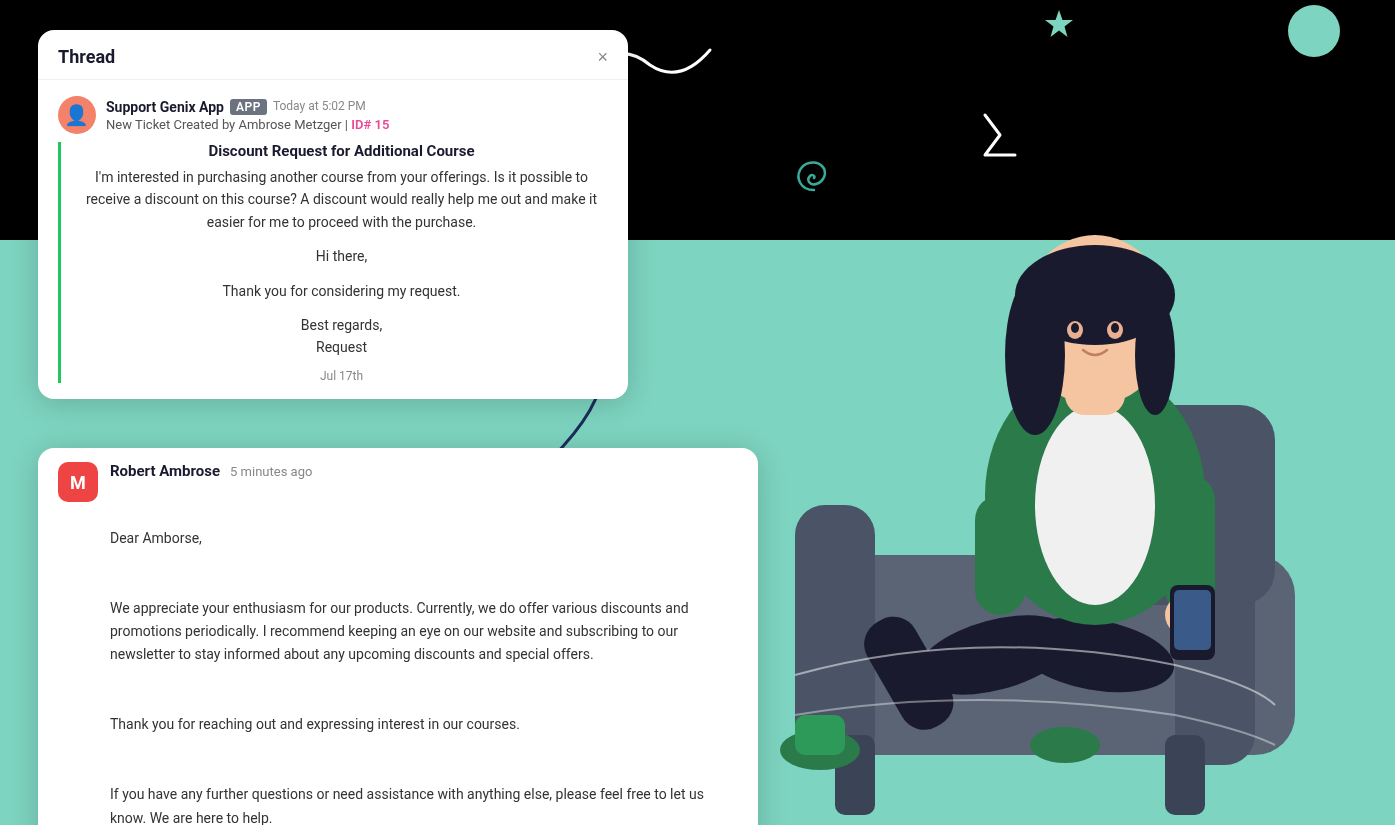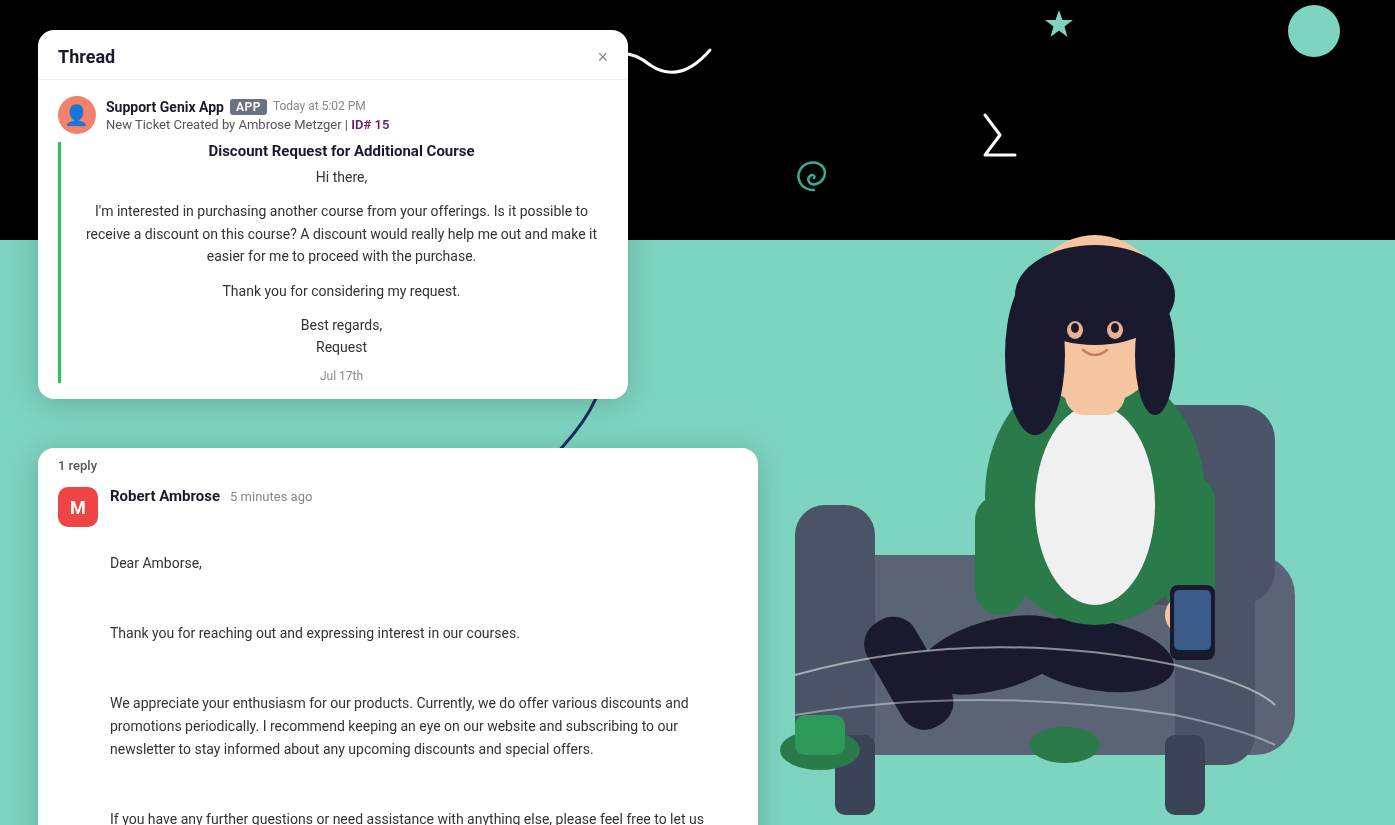--- a/index.html
+++ b/index.html
@@ -162,7 +162,7 @@
     }
 
     .ticket-id-link {
-      color: #701a75;
+      color: #ec4899;
       font-weight: 600;
       text-decoration: none;
     }

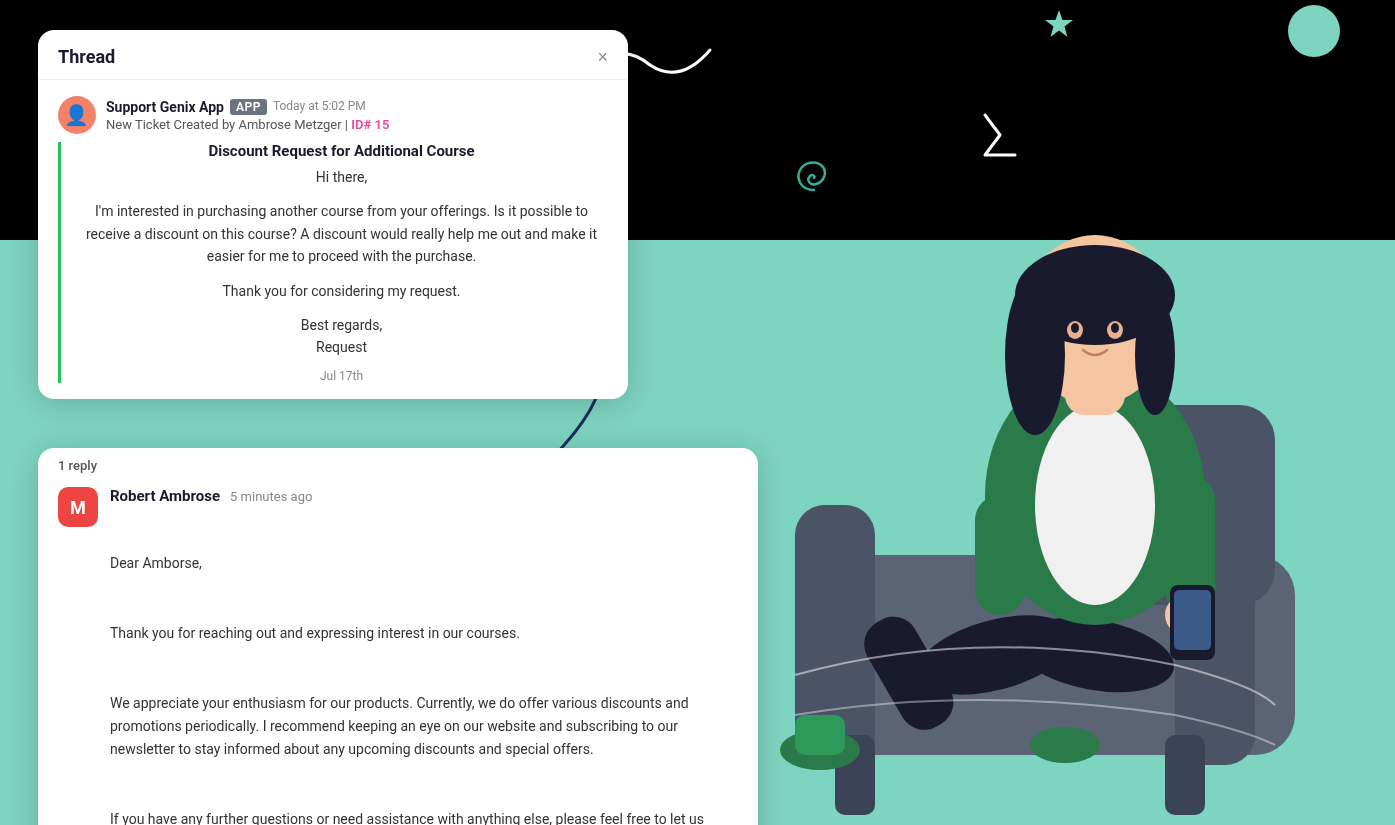--- a/index.html
+++ b/index.html
@@ -441,8 +441,8 @@
     <div class="message-content">
       <div class="message-subject">Discount Request for Additional Course</div>
       <div class="message-body">
+        <p>I'm interested in purchasing another course from your offerings. Is it possible to receive a discount on this course? A discount would really help me out and make it easier for me to proceed with the purchase.</p>
         <p>Hi there,</p>
-        <p>I'm interested in purchasing another course from your offerings. Is it possible to receive a discount on this course? A discount would really help me out and make it easier for me to proceed with the purchase.</p>
         <p>Thank you for considering my request.</p>
         <p>
           <span>Best regards,</span><br>

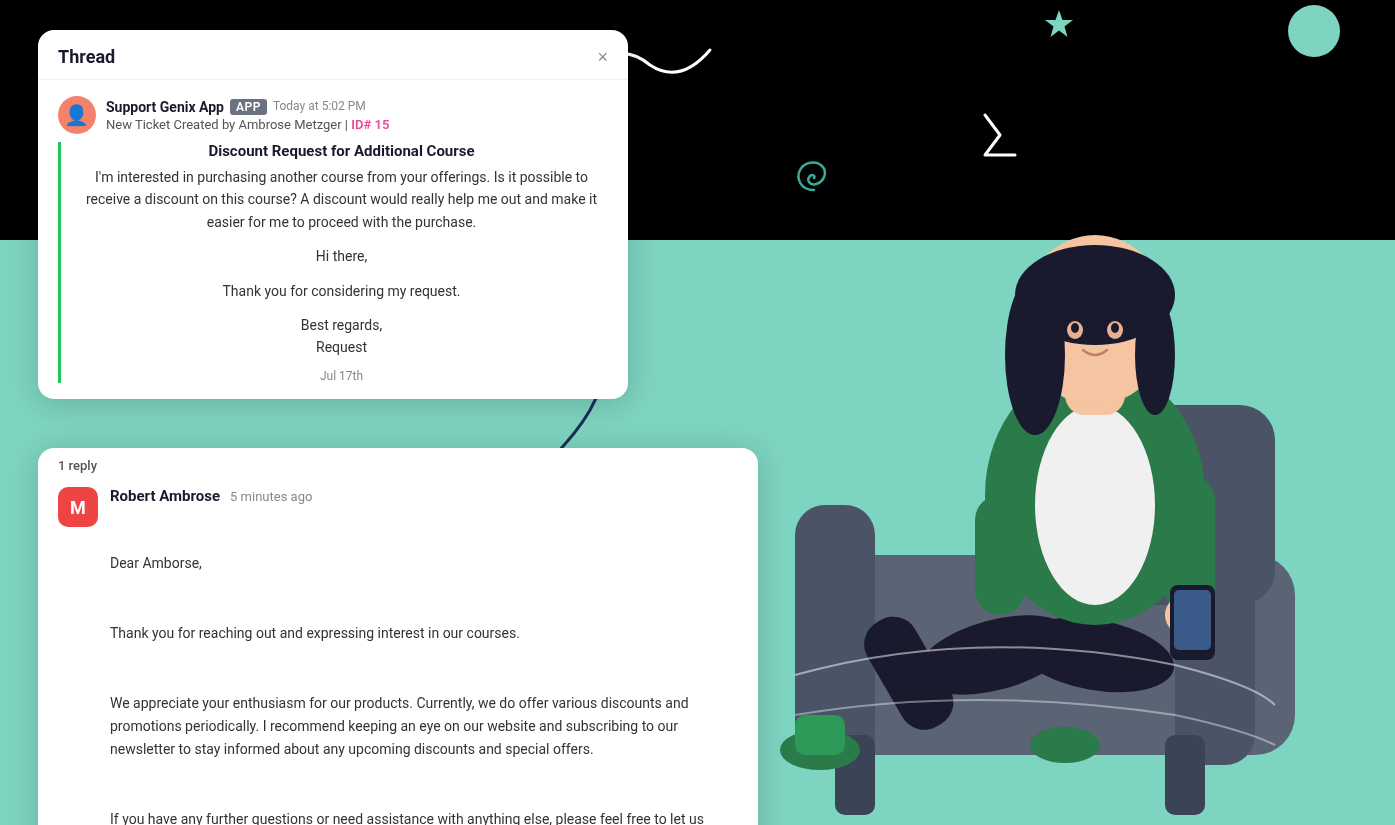--- a/index.html
+++ b/index.html
@@ -455,7 +455,6 @@
 </div>
 
 <div class="reply-panel">
-  <div class="reply-count">1 reply</div>
 
   <div class="reply-message">
     <div class="avatar-robert">M</div>

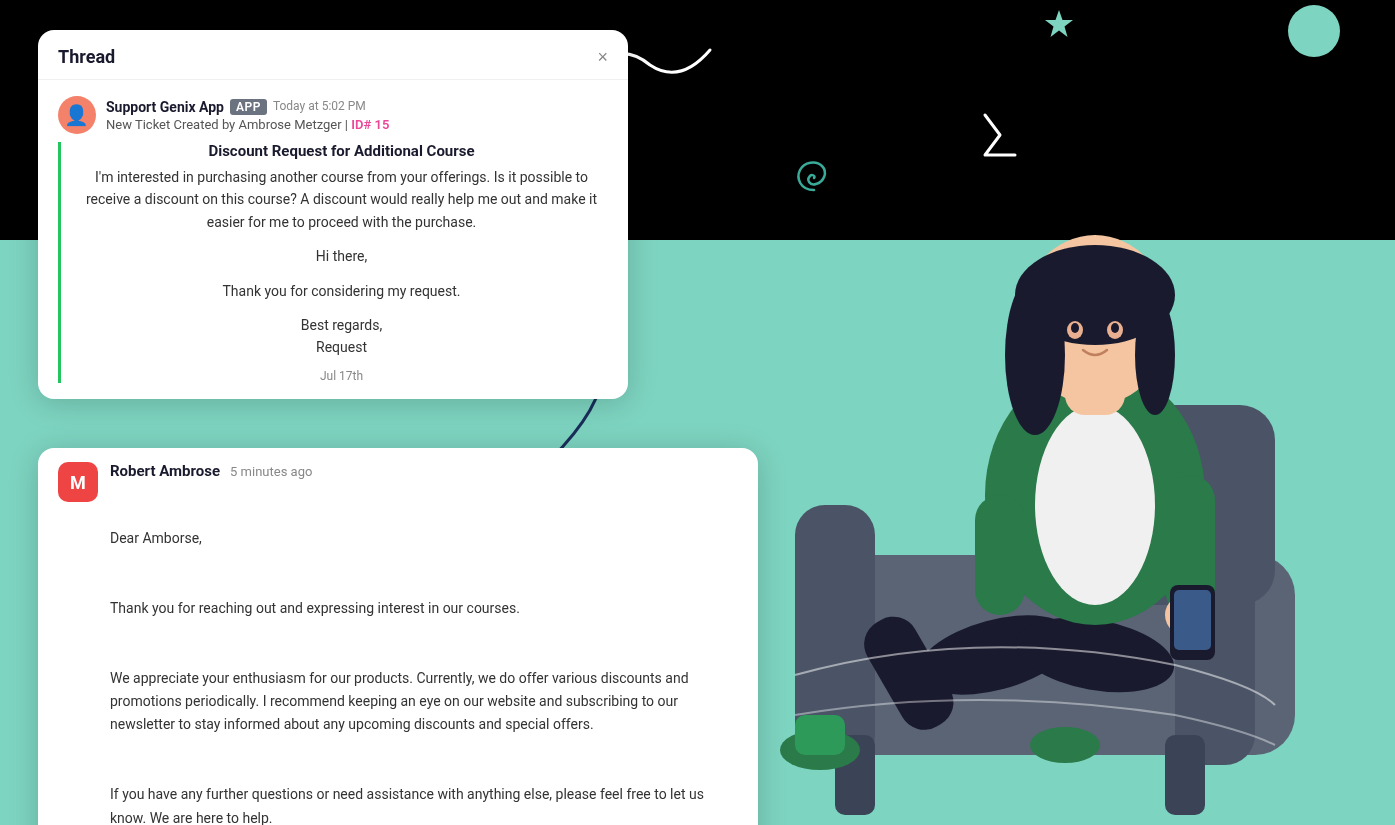--- a/index.html
+++ b/index.html
@@ -465,8 +465,8 @@
       </div>
       <div class="reply-body">
         <p>Dear Amborse,</p>
+        <p>We appreciate your enthusiasm for our products. Currently, we do offer various discounts and promotions periodically. I recommend keeping an eye on our website and subscribing to our newsletter to stay informed about any upcoming discounts and special offers.</p>
         <p>Thank you for reaching out and expressing interest in our courses.</p>
-        <p>We appreciate your enthusiasm for our products. Currently, we do offer various discounts and promotions periodically. I recommend keeping an eye on our website and subscribing to our newsletter to stay informed about any upcoming discounts and special offers.</p>
         <p>If you have any further questions or need assistance with anything else, please feel free to let us know. We are here to help.</p>
         <p>
           <span>Best regards,</span><br>

